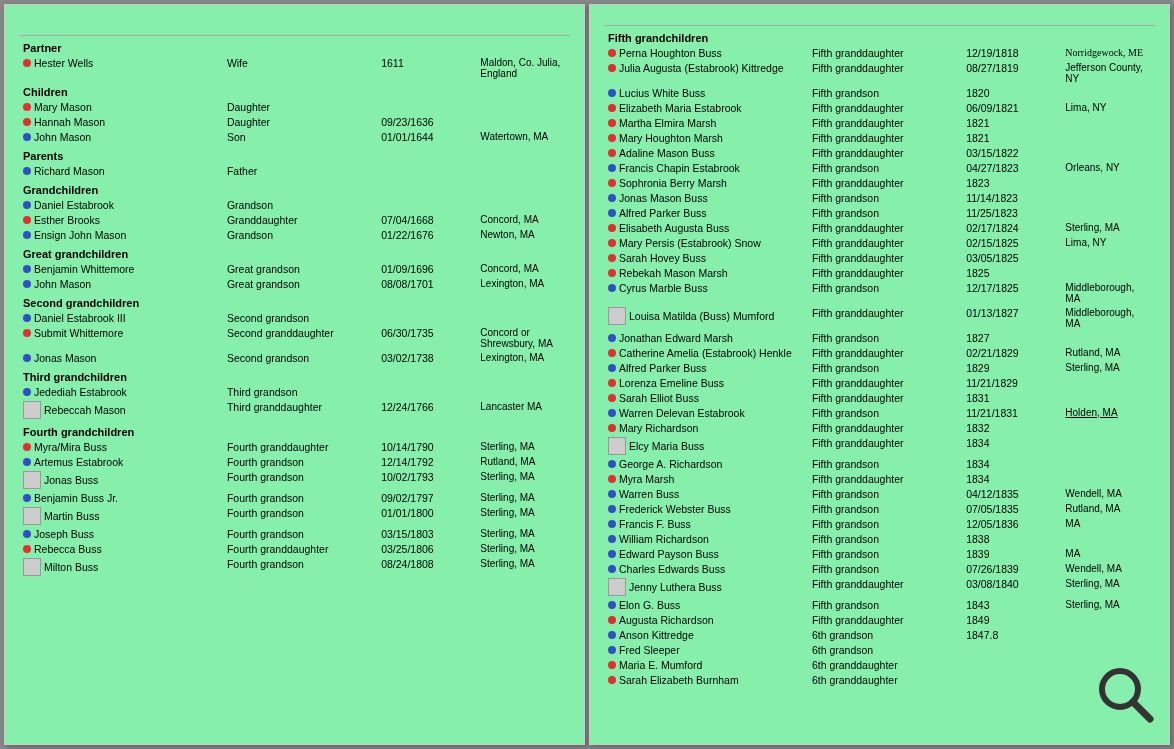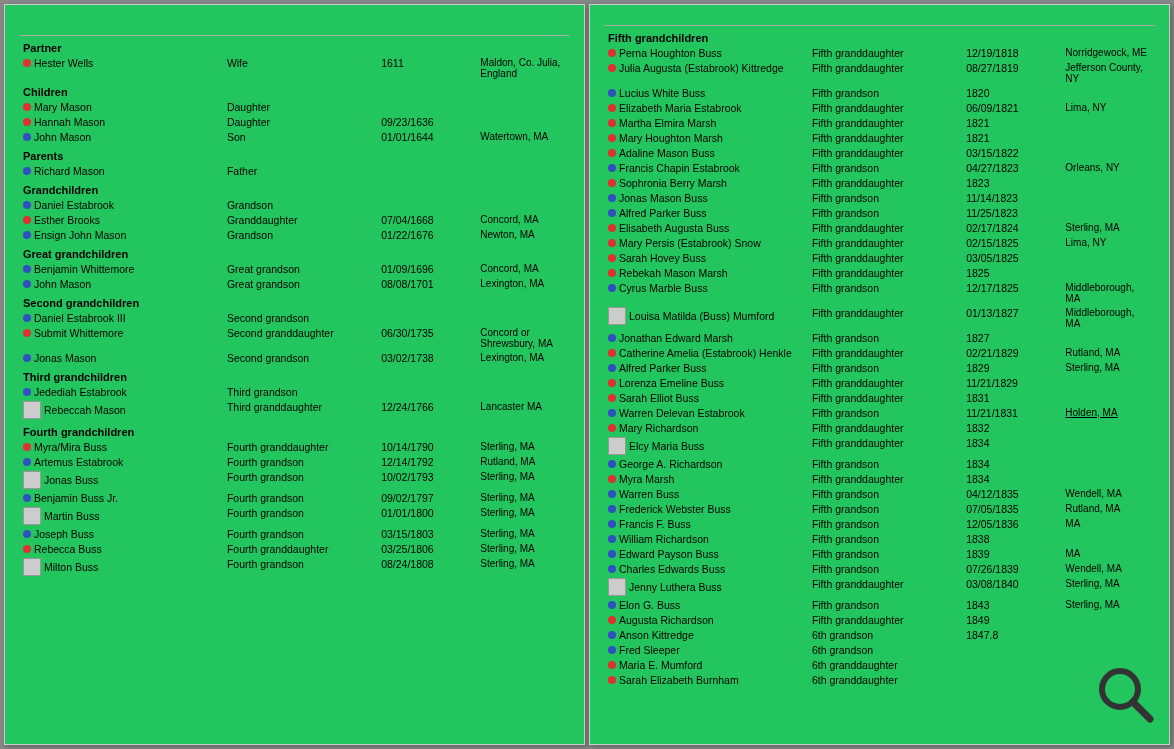--- a/index.html
+++ b/index.html
@@ -21,7 +21,7 @@
       padding: 4px;
     }
     .page {
-      background: #22c55e;
+      background: #86efac;
       flex: 1;
       padding: 16px 14px;
       overflow: hidden;

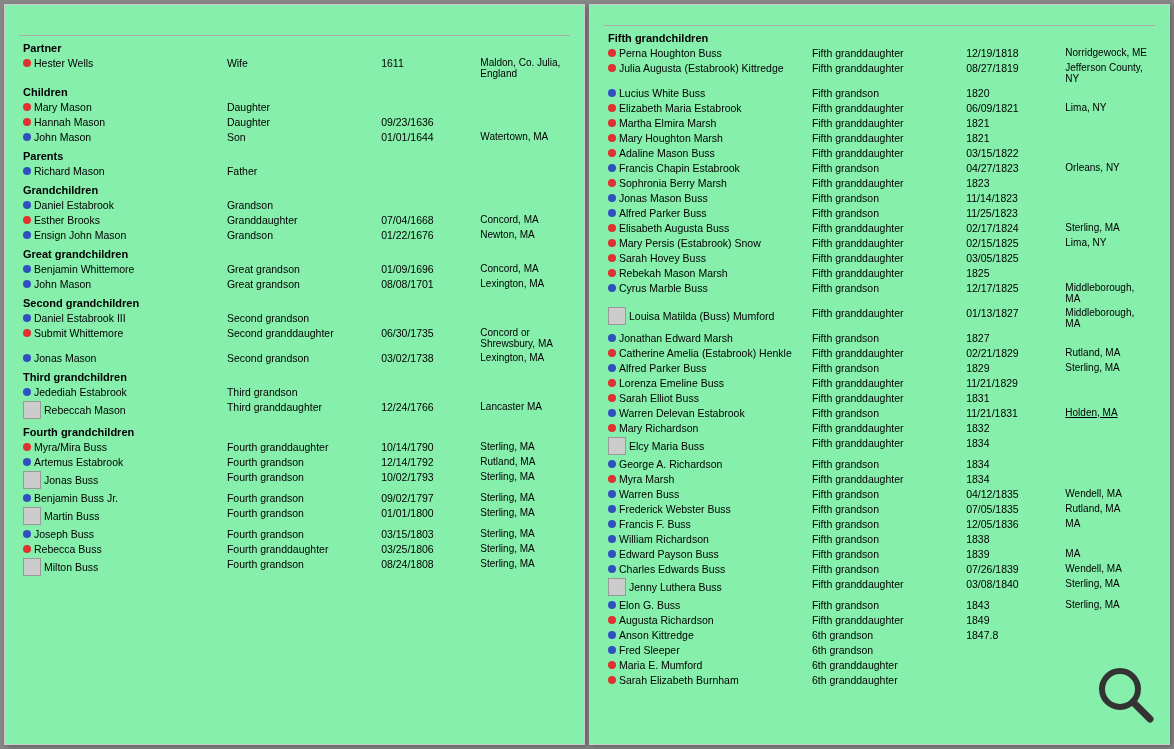--- a/index.html
+++ b/index.html
@@ -424,7 +424,7 @@
         </td>
         <td class="col-rel">Fifth granddaughter</td>
         <td class="col-dob">12/19/1818</td>
-        <td class="col-pob" style="font-size:10px;">Norridgewock, ME</td>
+        <td class="col-pob" style="font-size:10px;font-family:Liberation Serif, serif;">Norridgewock, ME</td>
       </tr>
           <tr>
         <td class="col-person">

